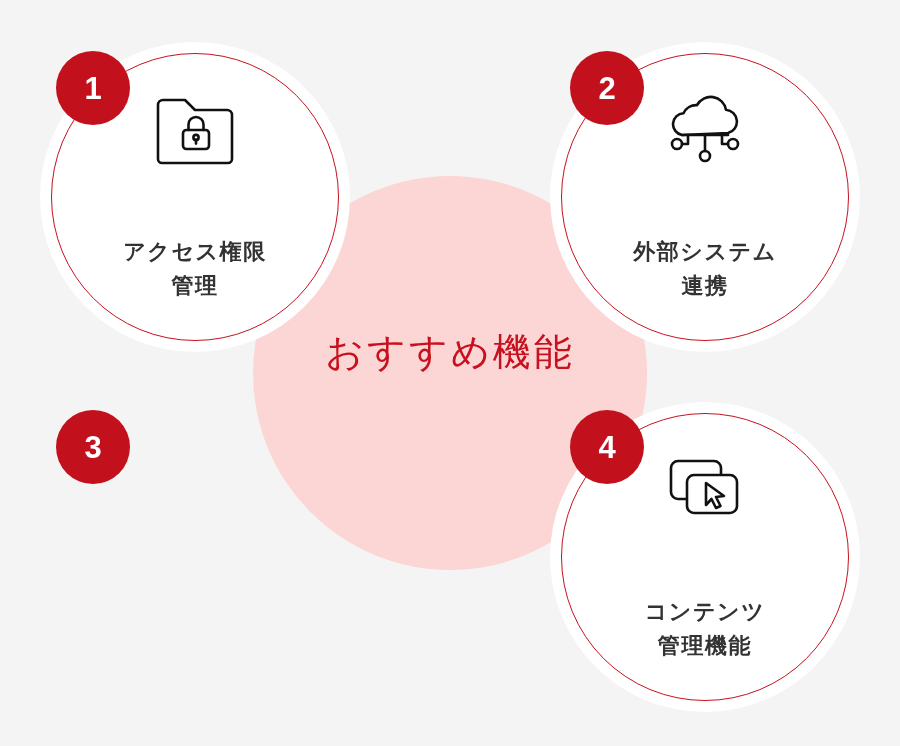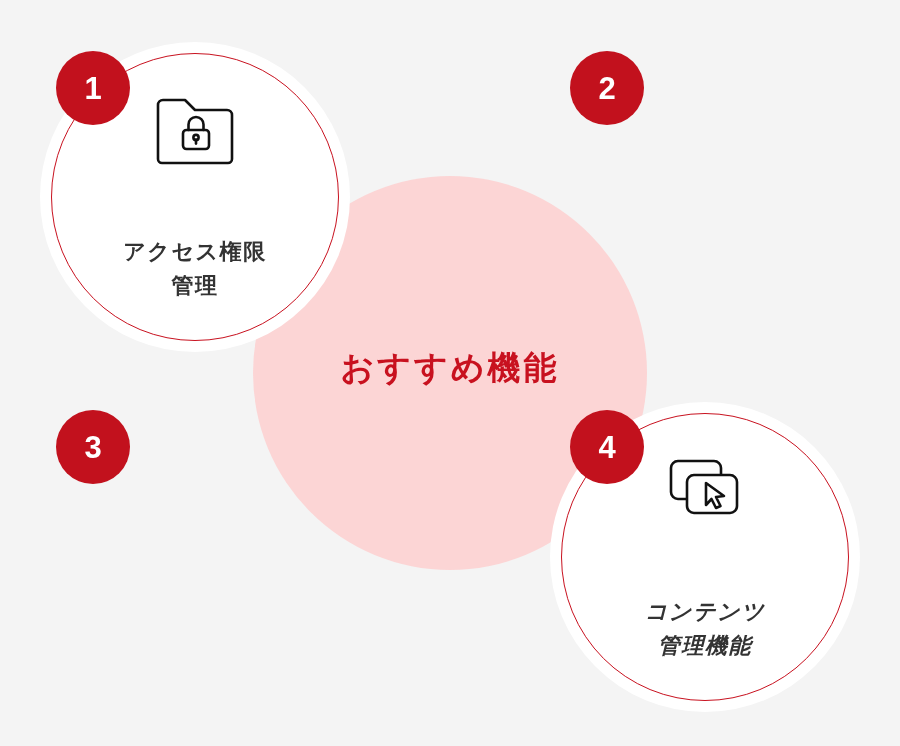--- a/index.html
+++ b/index.html
@@ -160,6 +160,26 @@
     </div>
   </div>
 
+  <div class="feature pos-2">
+    <div class="halo"></div>
+    <div class="ring"></div>
+    <div class="content">
+      <div class="icon-wrap">
+        <svg width="86" height="72" viewBox="0 0 86 72" fill="none" stroke="#111111" stroke-width="2.6" stroke-linejoin="round" stroke-linecap="round">
+          <path d="M20 40 a11 11 0 0 1 1.5-21.8 a14 14 0 0 1 13.5-8 a15.5 15.5 0 0 1 29 4.6 a11.8 11.8 0 0 1 2 23.2 z"></path>
+          <path d="M20 40 h46"></path>
+          <path d="M43 40 v16"></path>
+          <path d="M26 40 v9 h-6"></path>
+          <path d="M60 40 v9 h6"></path>
+          <circle cx="43" cy="61" r="5" fill="none"></circle>
+          <circle cx="15" cy="49" r="5" fill="none"></circle>
+          <circle cx="71" cy="49" r="5" fill="none"></circle>
+        </svg>
+      </div>
+      <div class="label">外部システム
+連携</div>
+    </div>
+  </div>
 
 
   <div class="feature pos-4">

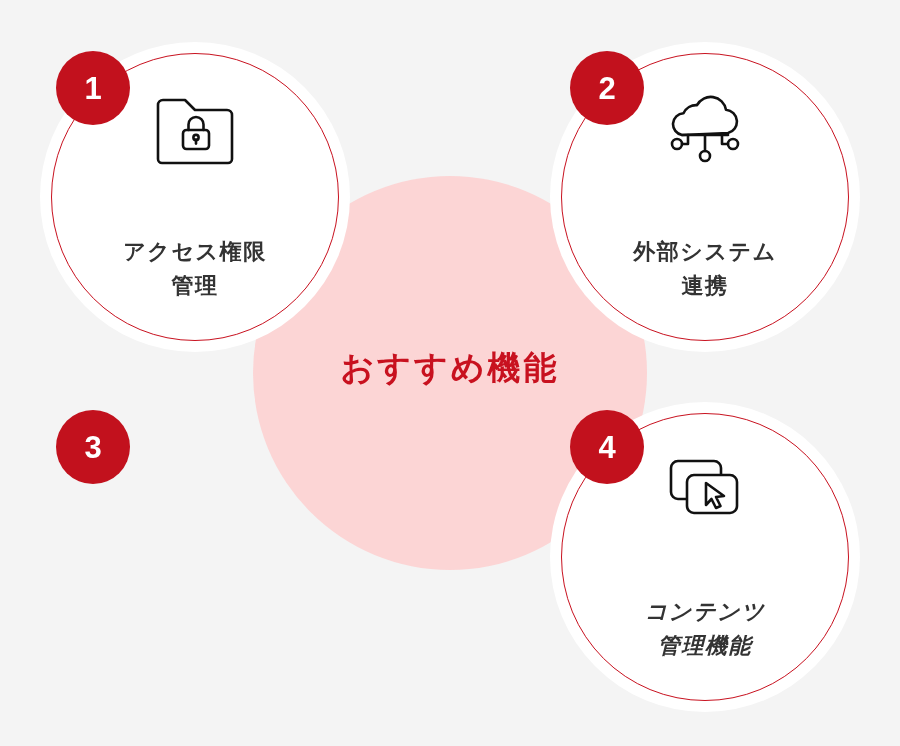--- a/index.html
+++ b/index.html
@@ -36,12 +36,12 @@
   .center-title {
     position: absolute;
     left: 253px;
-    top: 348px;
+    top: 330px;
     width: 394px;
     text-align: center;
     z-index: 6;
-    font-size: 33px;
-    font-weight: 700;
+    font-size: 38px;
+    font-weight: 400;
     color: #c8111f;
     letter-spacing: 3px;
     line-height: 1.2;

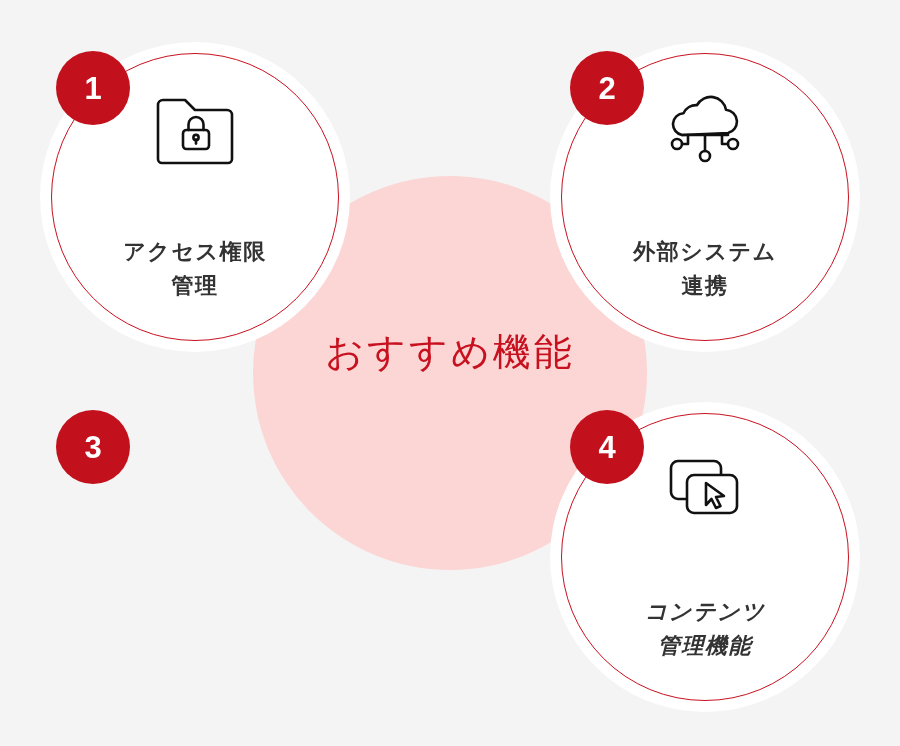--- a/index.html
+++ b/index.html
@@ -58,7 +58,7 @@
   .feature.pos-1 { left: 40px;  top: 42px; }
   .feature.pos-2 { left: 550px; top: 42px; }
   .feature.pos-3 { left: 40px;  top: 402px; }
-  .feature.pos-4 { left: 550px; top: 402px; font-style: italic; }
+  .feature.pos-4 { left: 550px; top: 402px; }
 
   
   .feature .halo {

